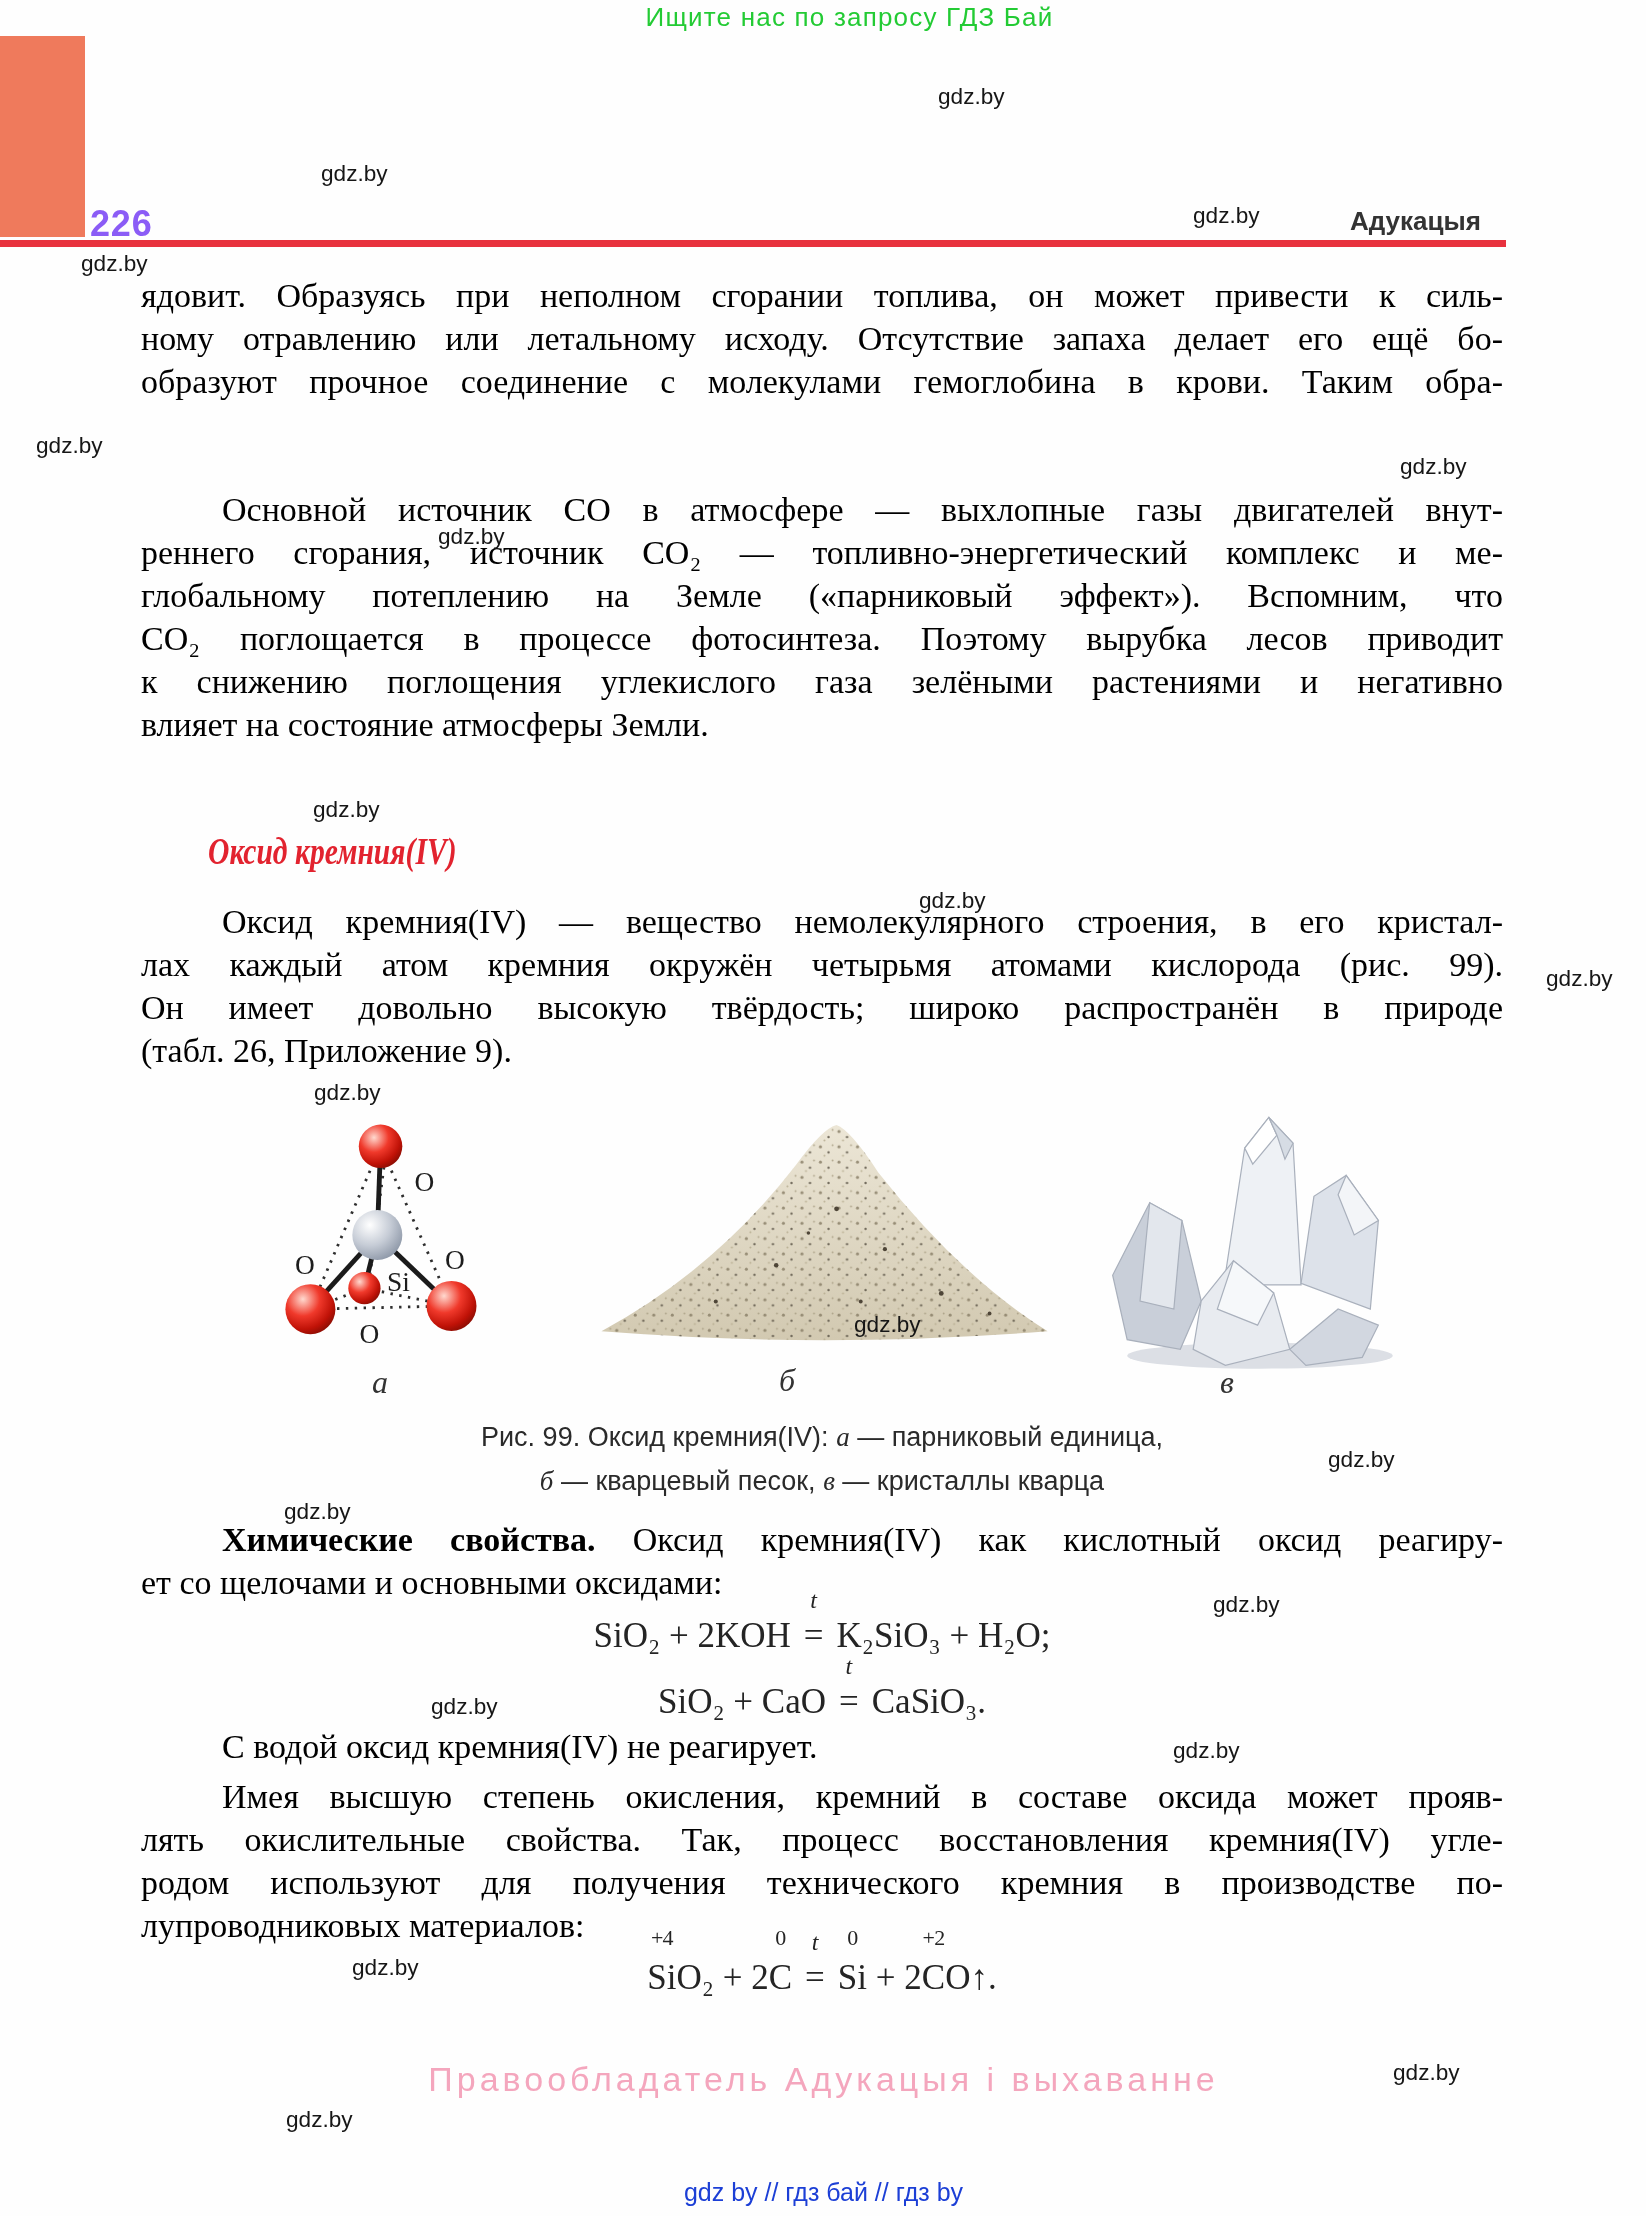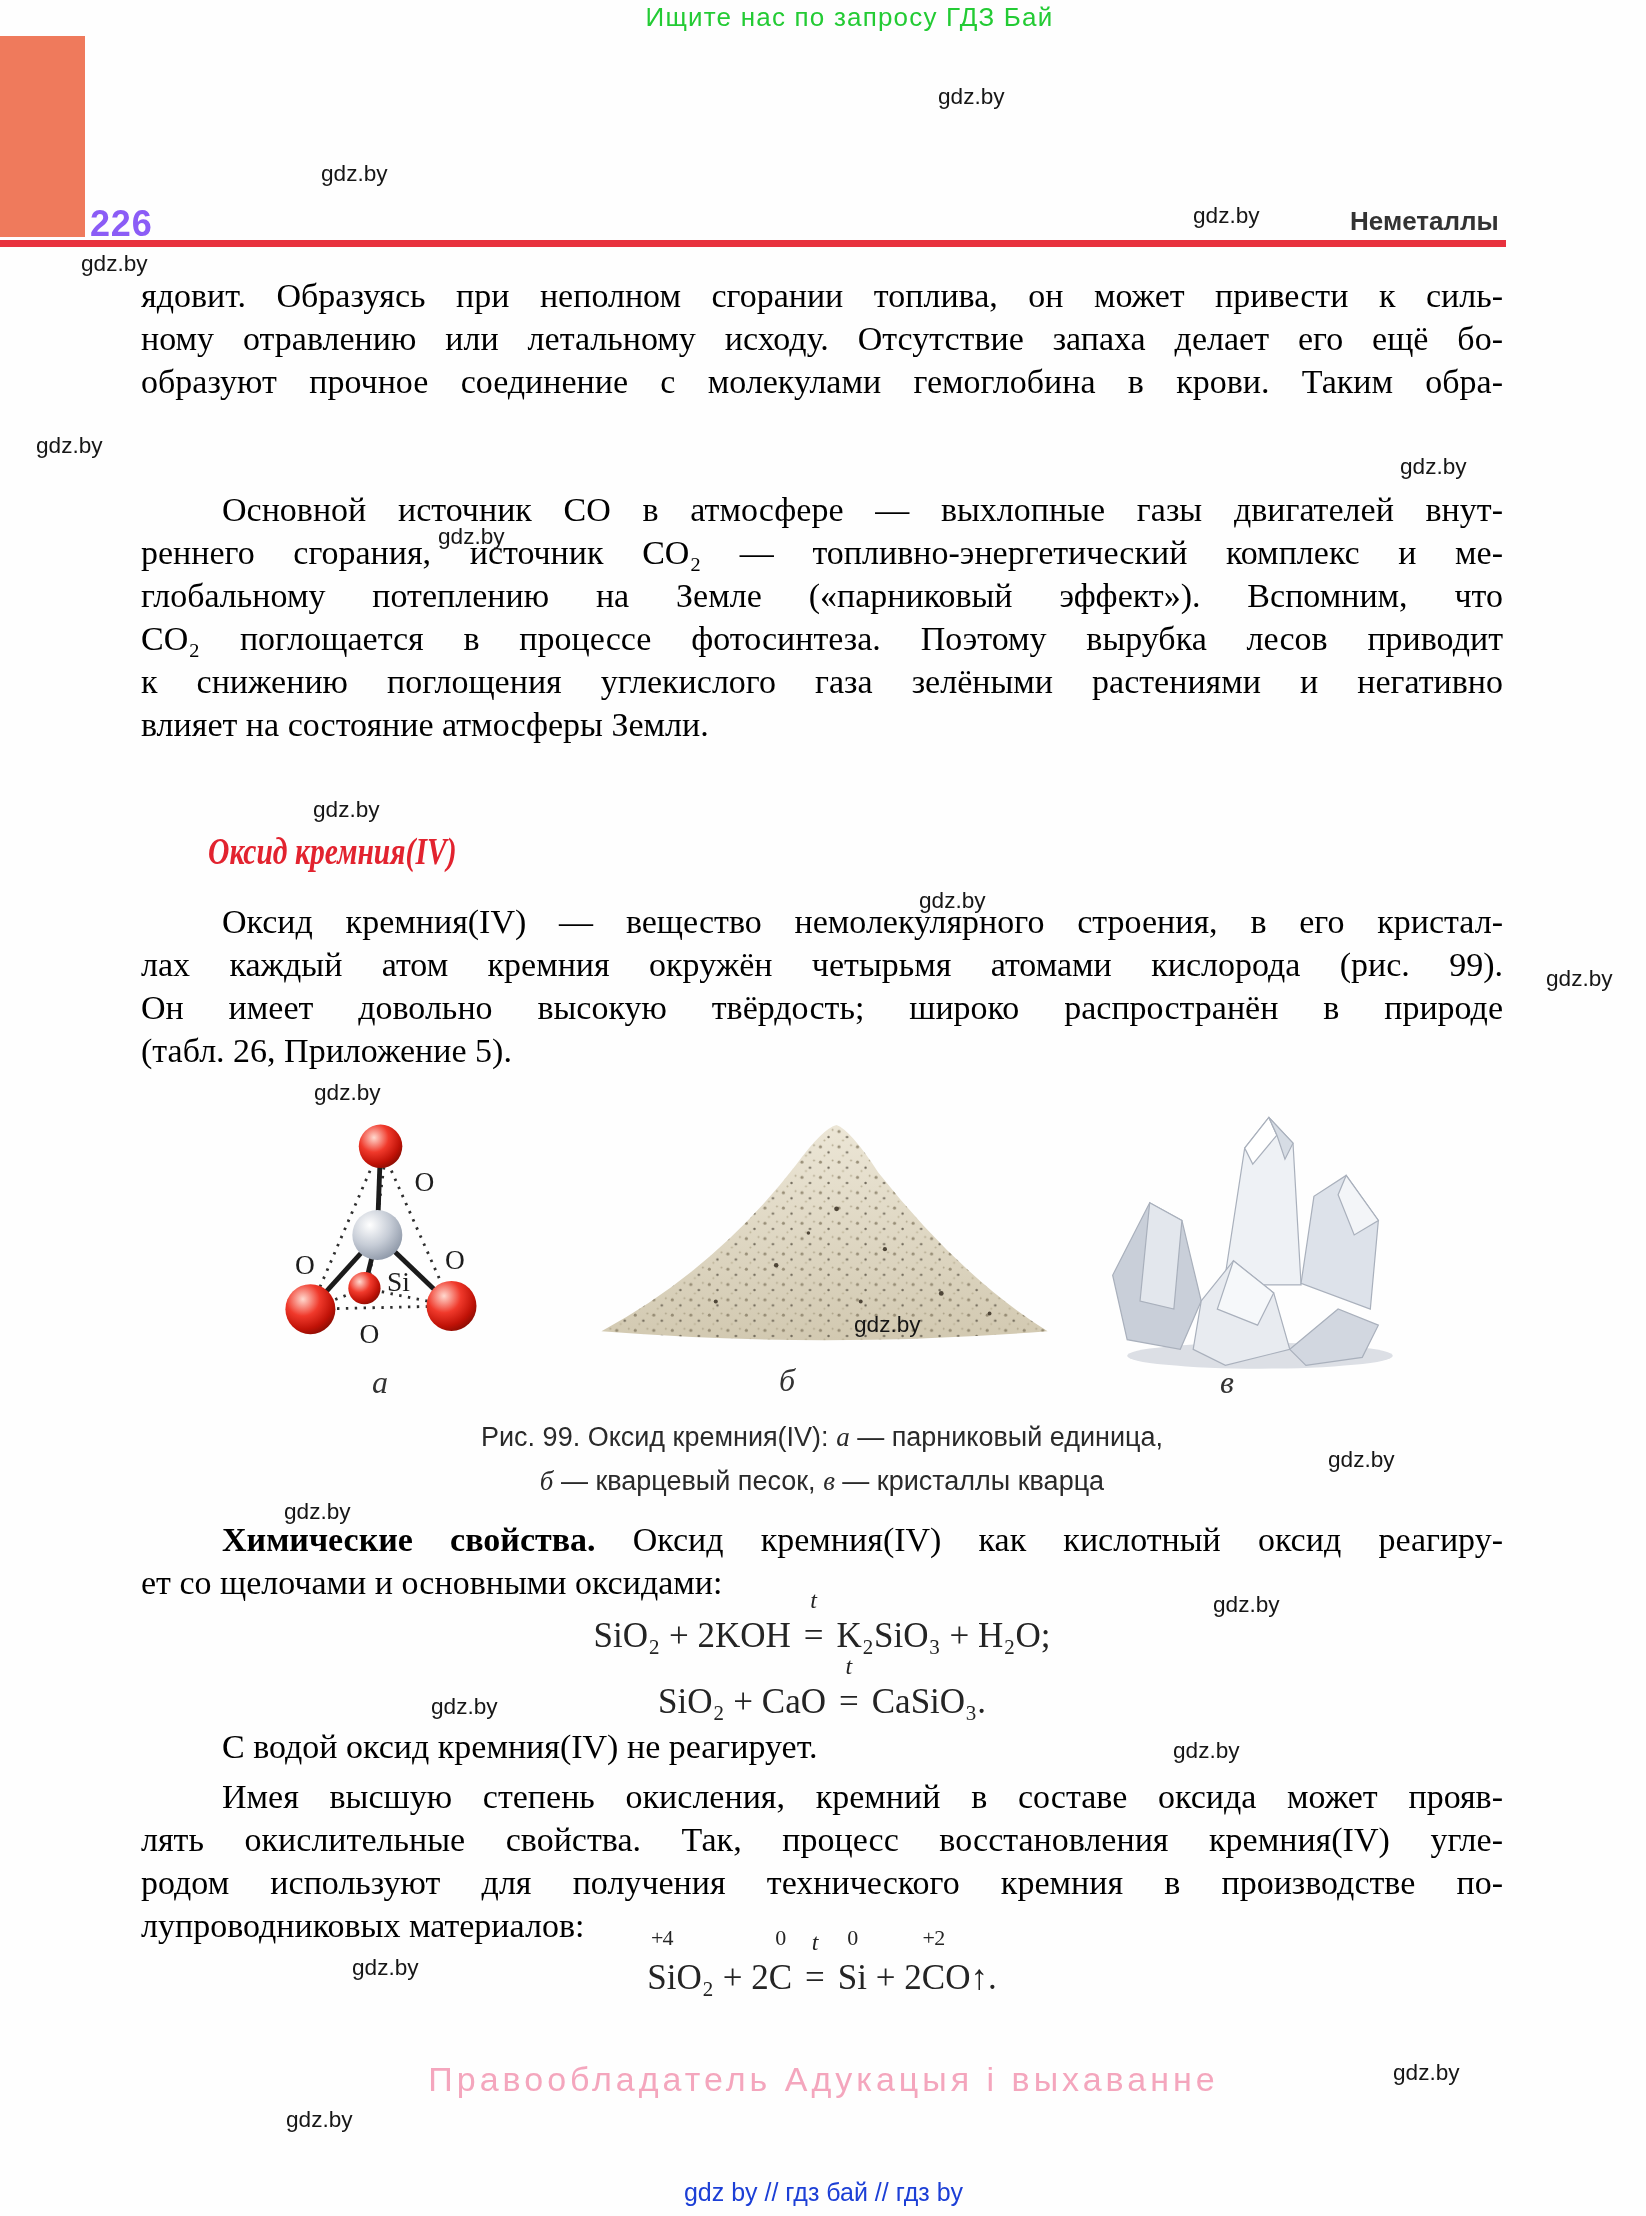--- a/index.html
+++ b/index.html
@@ -91,7 +91,7 @@
 
 <div class="abs orange-block"></div>
 <div class="abs page-number">226</div>
-<div class="abs chapter-title">Неметаллы</div>
+<div class="abs chapter-title">Адукацыя</div>
 <div class="abs red-rule"></div>
 
 <div class="para" style="top:274px">

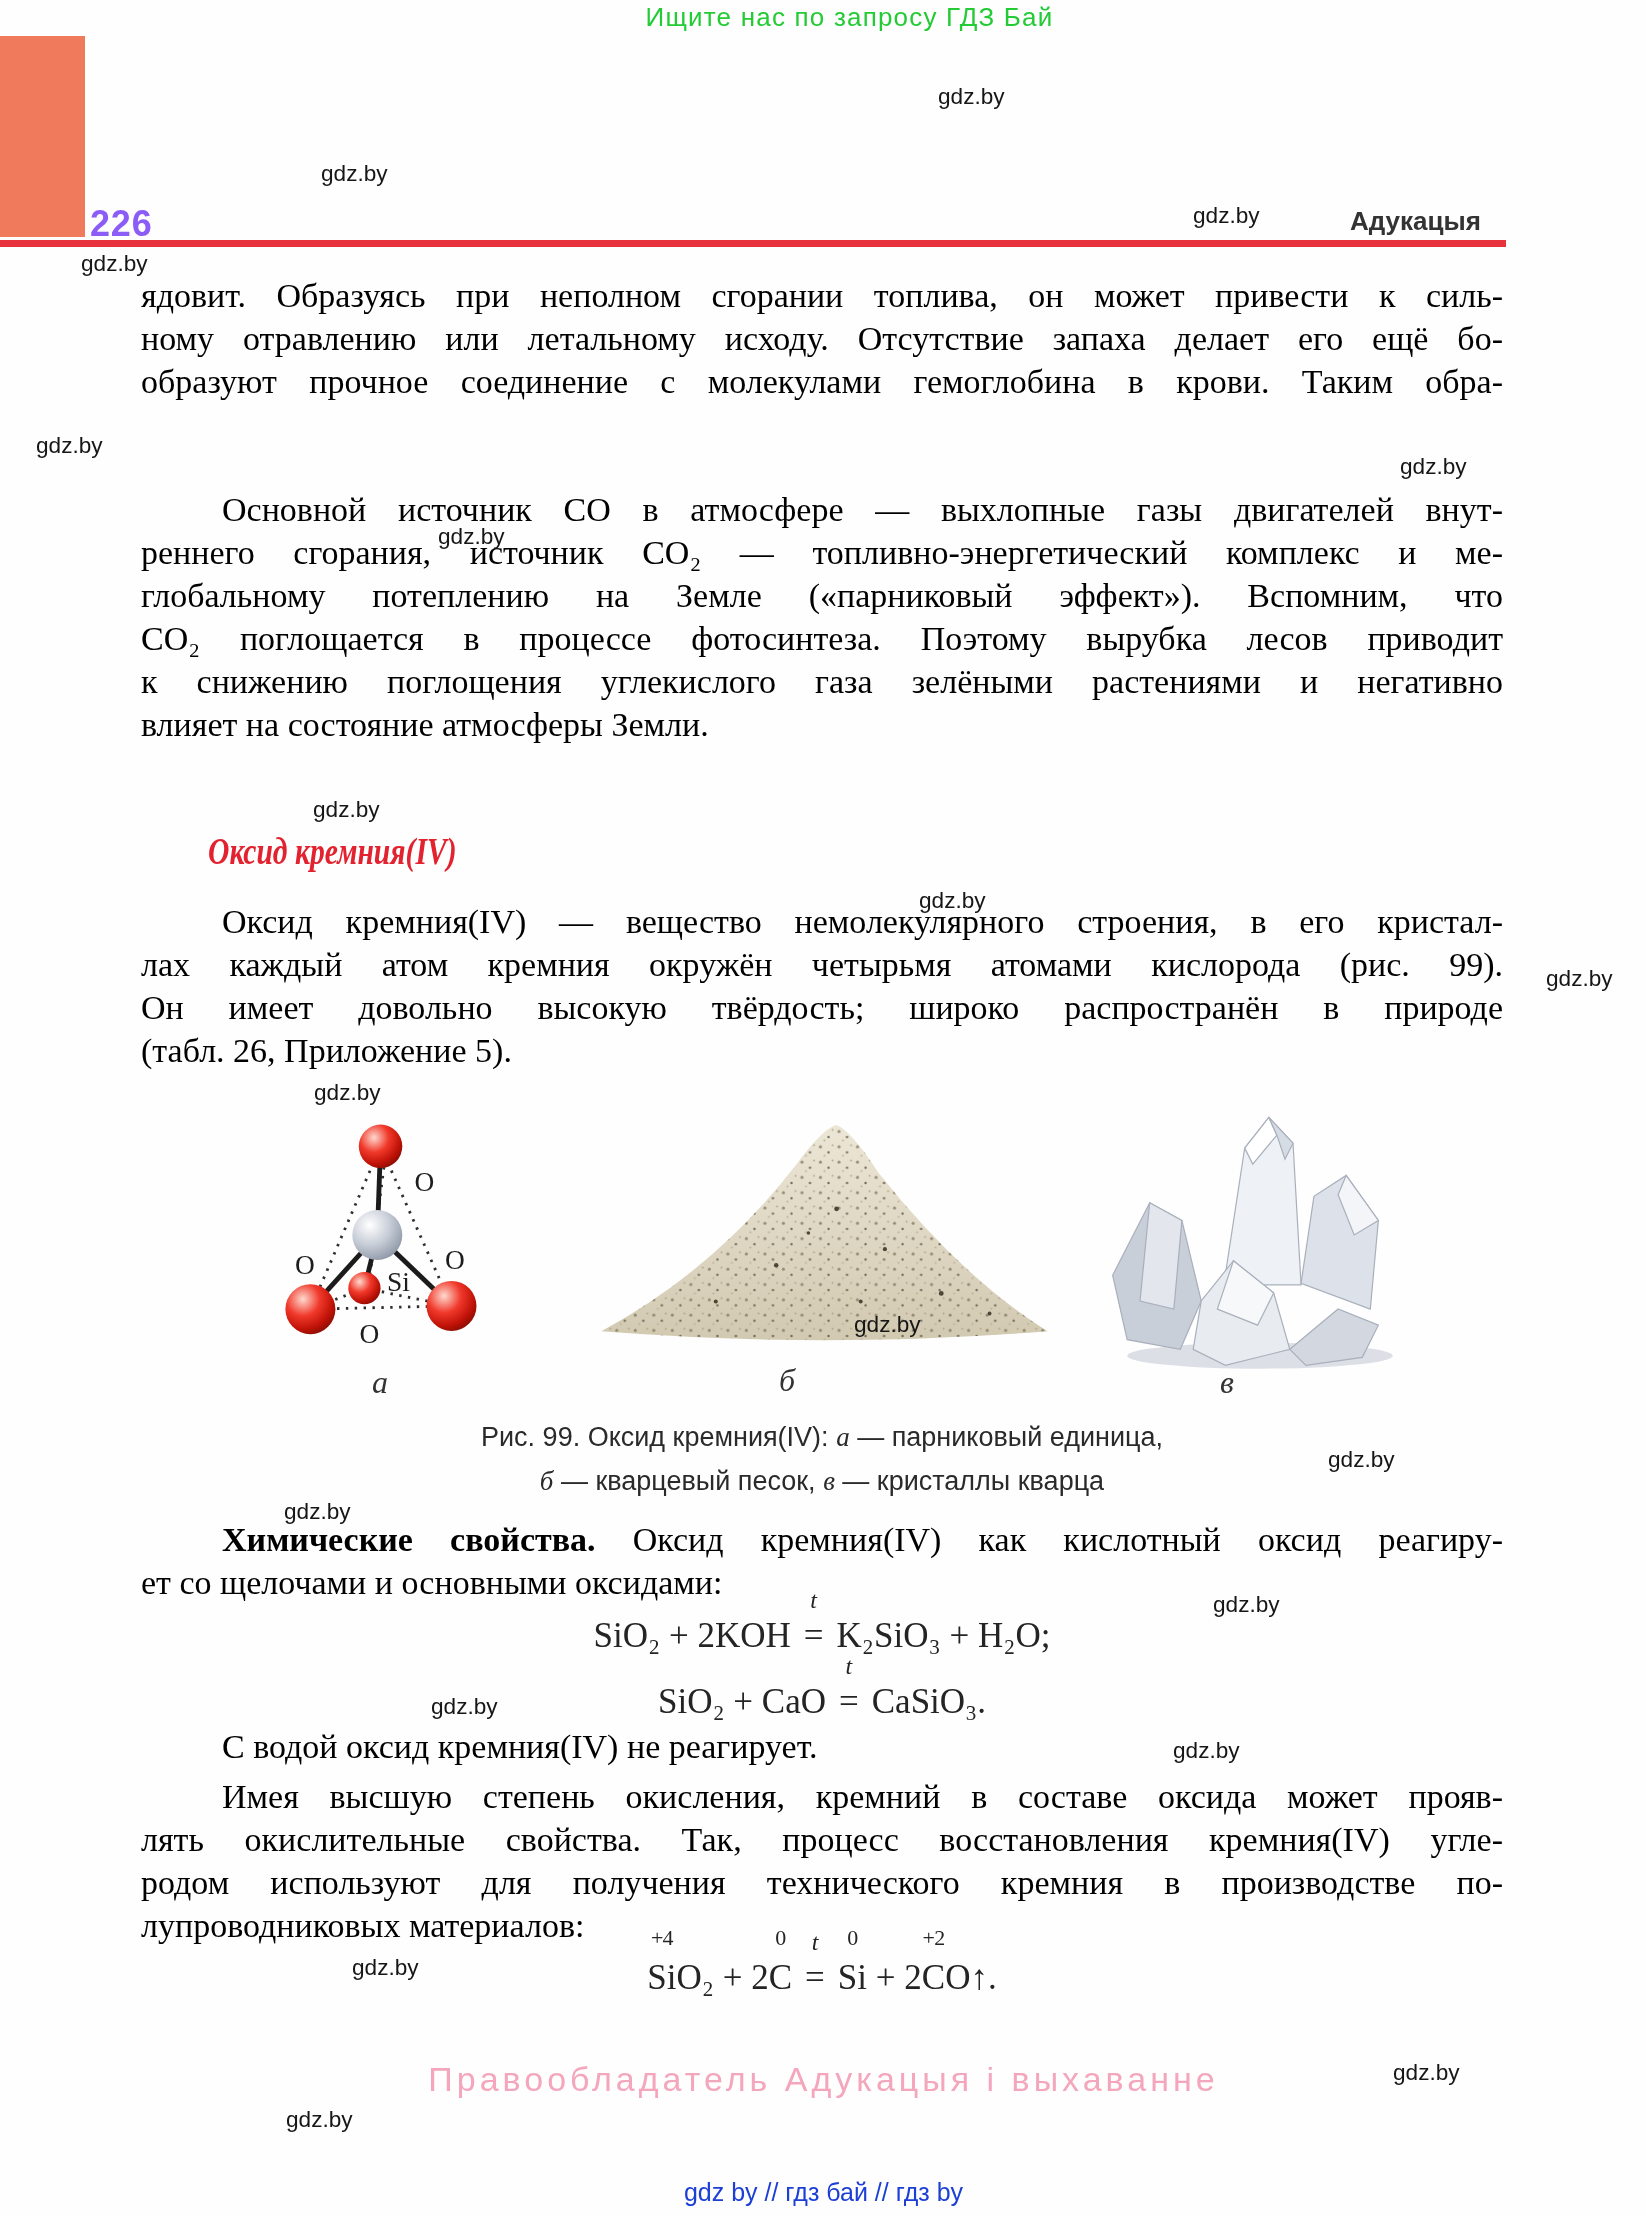--- a/index.html
+++ b/index.html
@@ -115,7 +115,7 @@
   <span class="tline j ind">Оксид кремния(IV) — вещество немолекулярного строения, в его кристал-</span>
   <span class="tline j">лах каждый атом кремния окружён четырьмя атомами кислорода (рис. 99).</span>
   <span class="tline j">Он имеет довольно высокую твёрдость; широко распространён в природе</span>
-  <span class="tline">(табл. 26, Приложение 5).</span>
+  <span class="tline">(табл. 26, Приложение 9).</span>
 </div>
 
 <svg class="abs" style="left:266px;top:1106px" width="242" height="258" viewBox="0 0 300 320">

